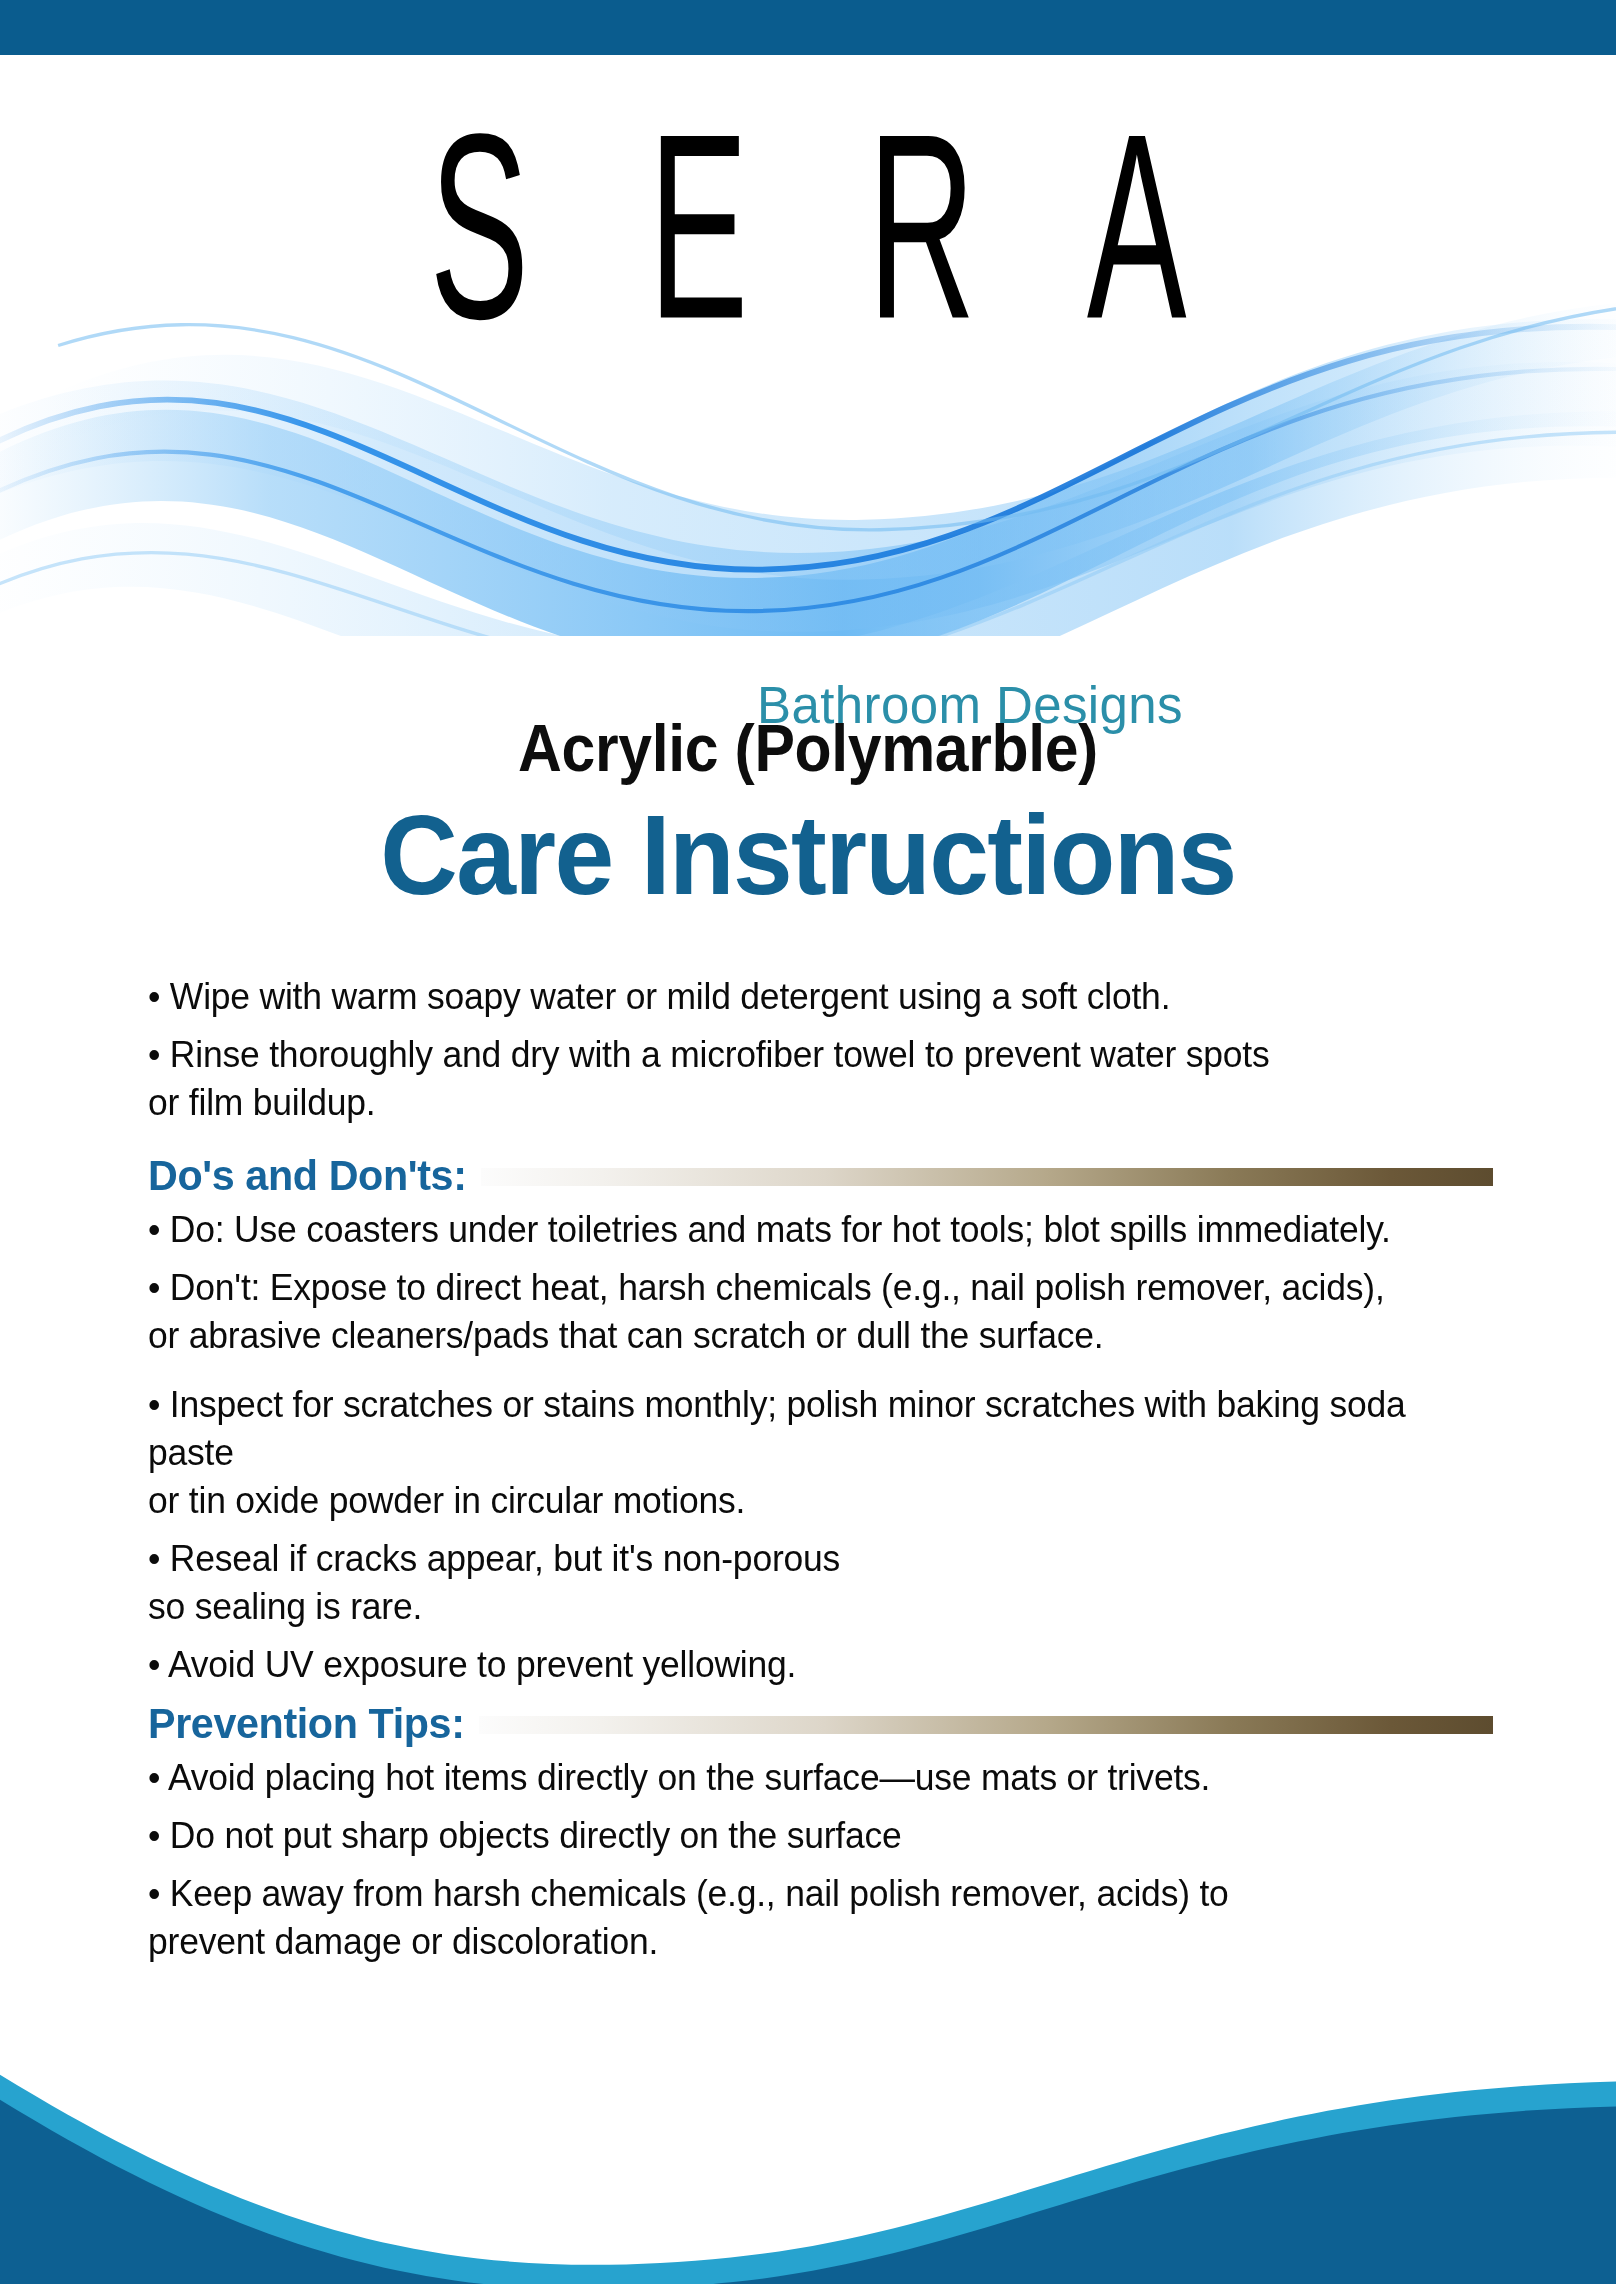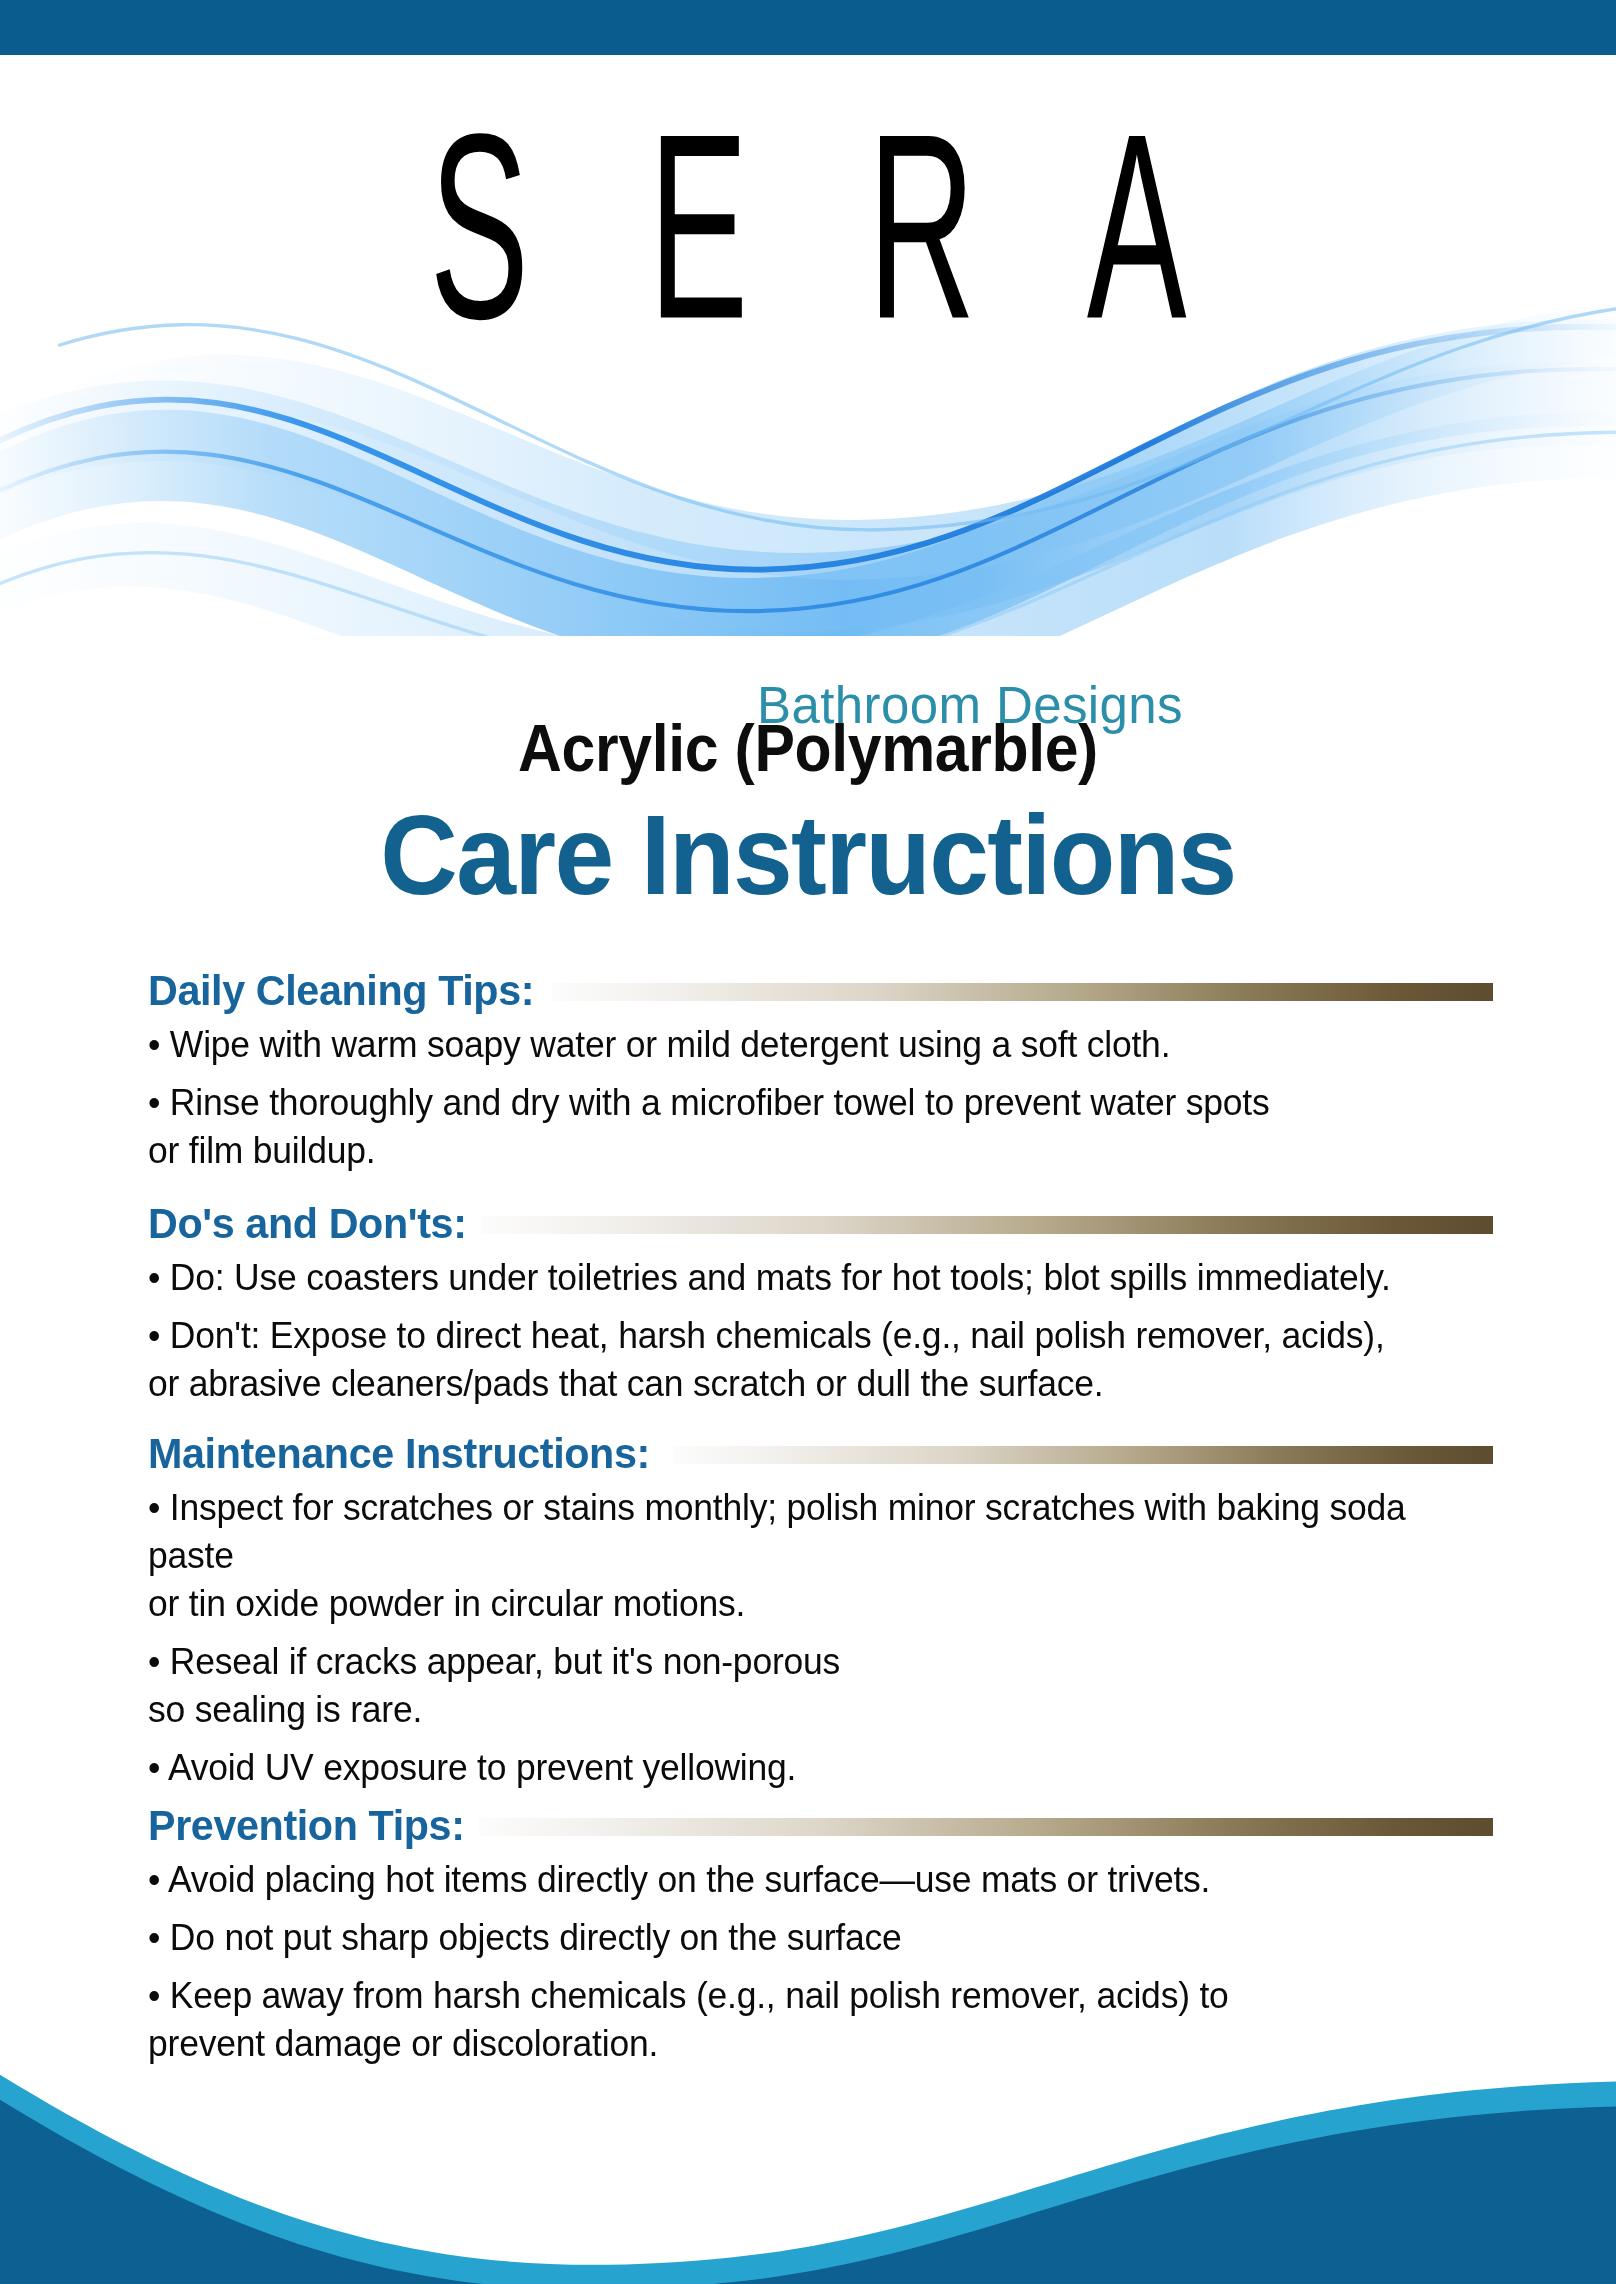--- a/index.html
+++ b/index.html
@@ -236,10 +236,6 @@
   <div id="content">
 
     <div class="section sec-gap-1">
-      <div class="section-head-row">
-        <div class="section-head">Daily Cleaning Tips:</div>
-        <div class="rule"></div>
-      </div>
       <ul class="bullets">
         <li>• Wipe with warm soapy water or mild detergent using a soft cloth.</li>
         <li>• Rinse thoroughly and dry with a microfiber towel to prevent water spots

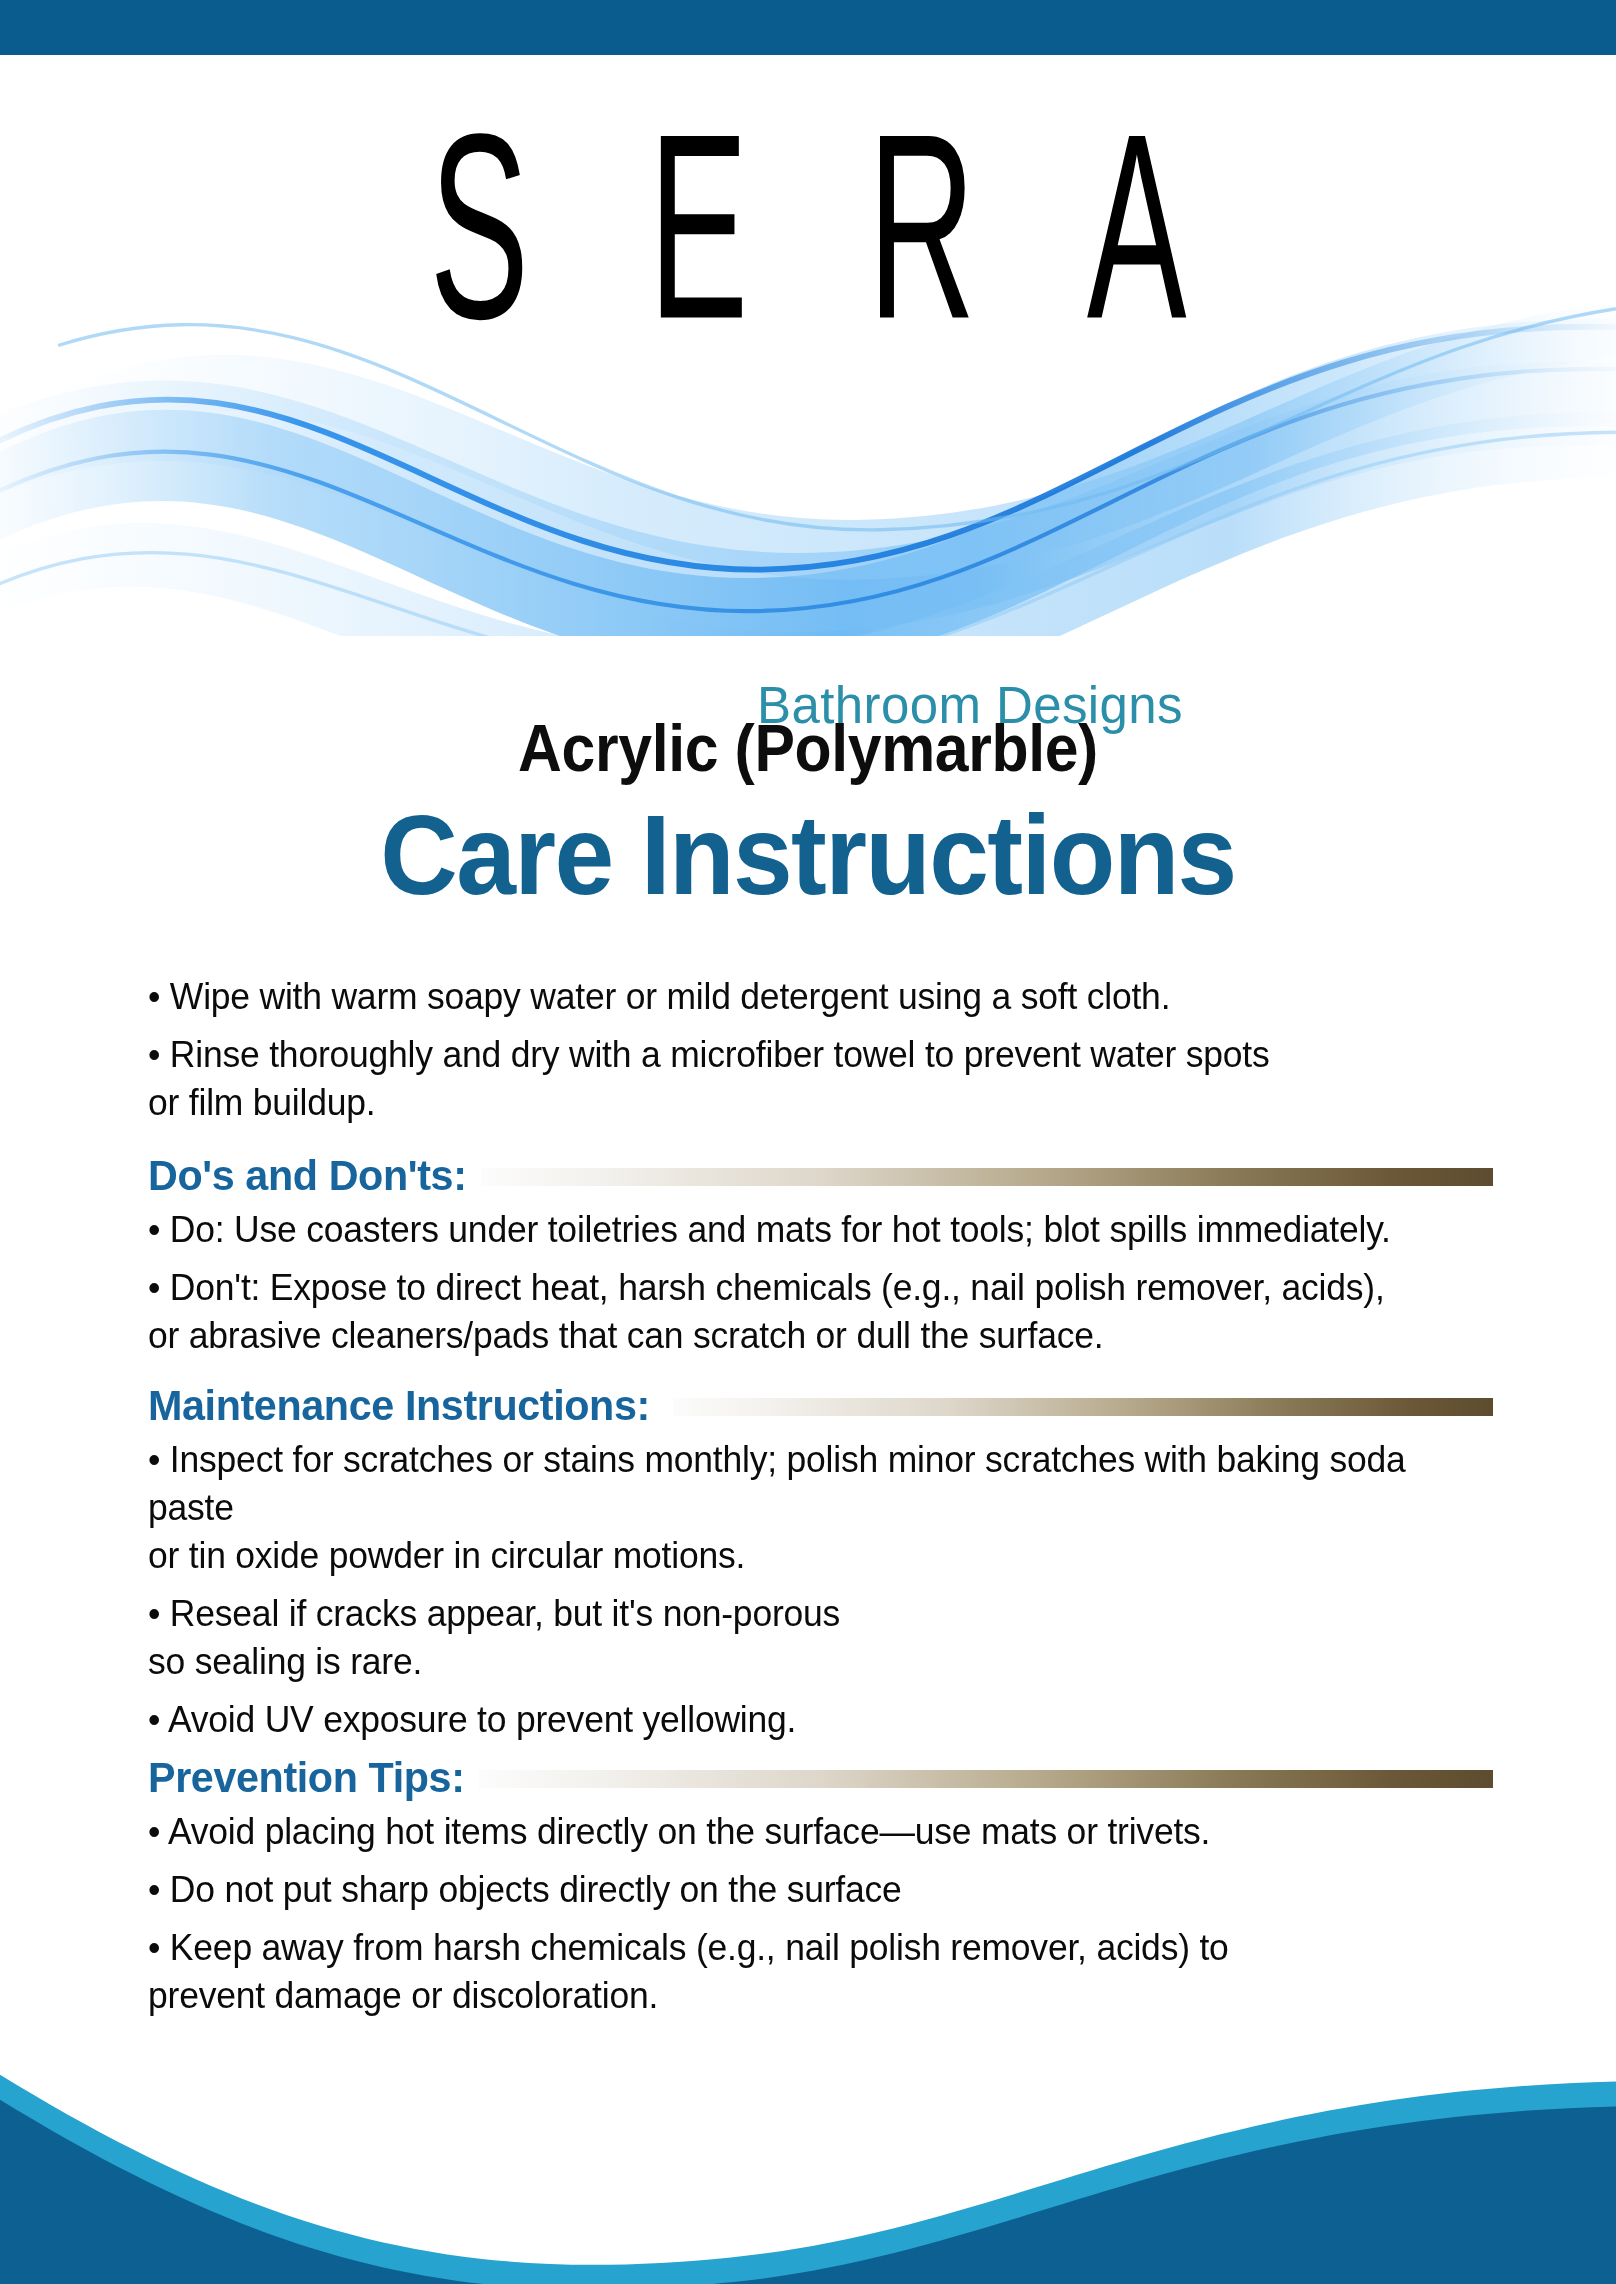--- a/index.html
+++ b/index.html
@@ -256,10 +256,6 @@
     </div>
 
     <div class="section sec-gap-3">
-      <div class="section-head-row">
-        <div class="section-head">Maintenance Instructions:</div>
-        <div class="rule"></div>
-      </div>
       <ul class="bullets">
         <li>• Inspect for scratches or stains monthly; polish minor scratches with baking soda paste
 or tin oxide powder in circular motions.</li>

